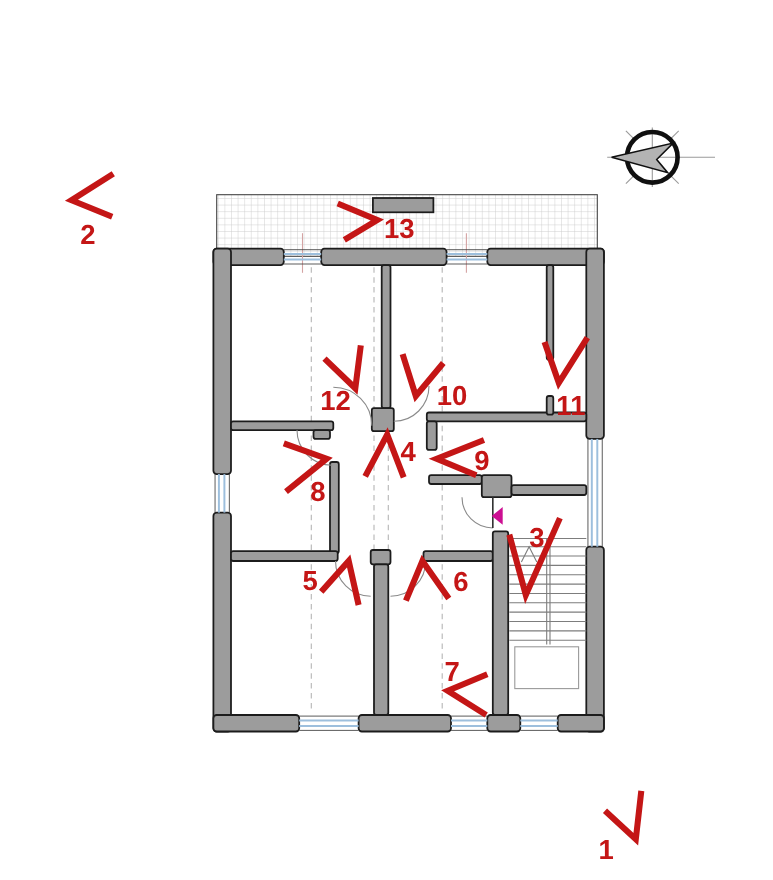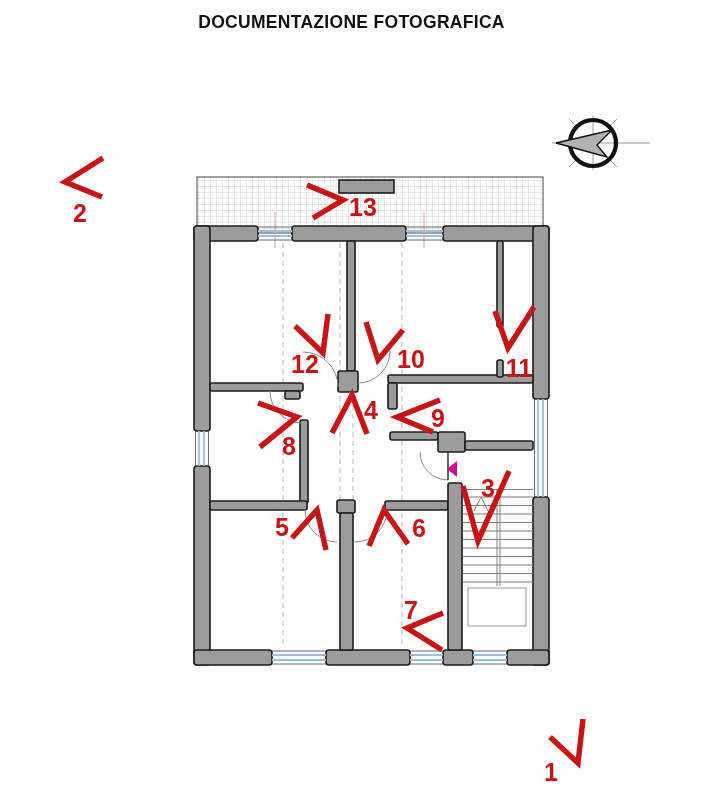--- a/index.html
+++ b/index.html
@@ -36,7 +36,6 @@
 
 <div class="page">
 
-  <div class="title">DOCUMENTAZIONE FOTOGRAFICA</div>
 
   <svg width="703" height="800" viewBox="0 0 703 800">
     <defs>

